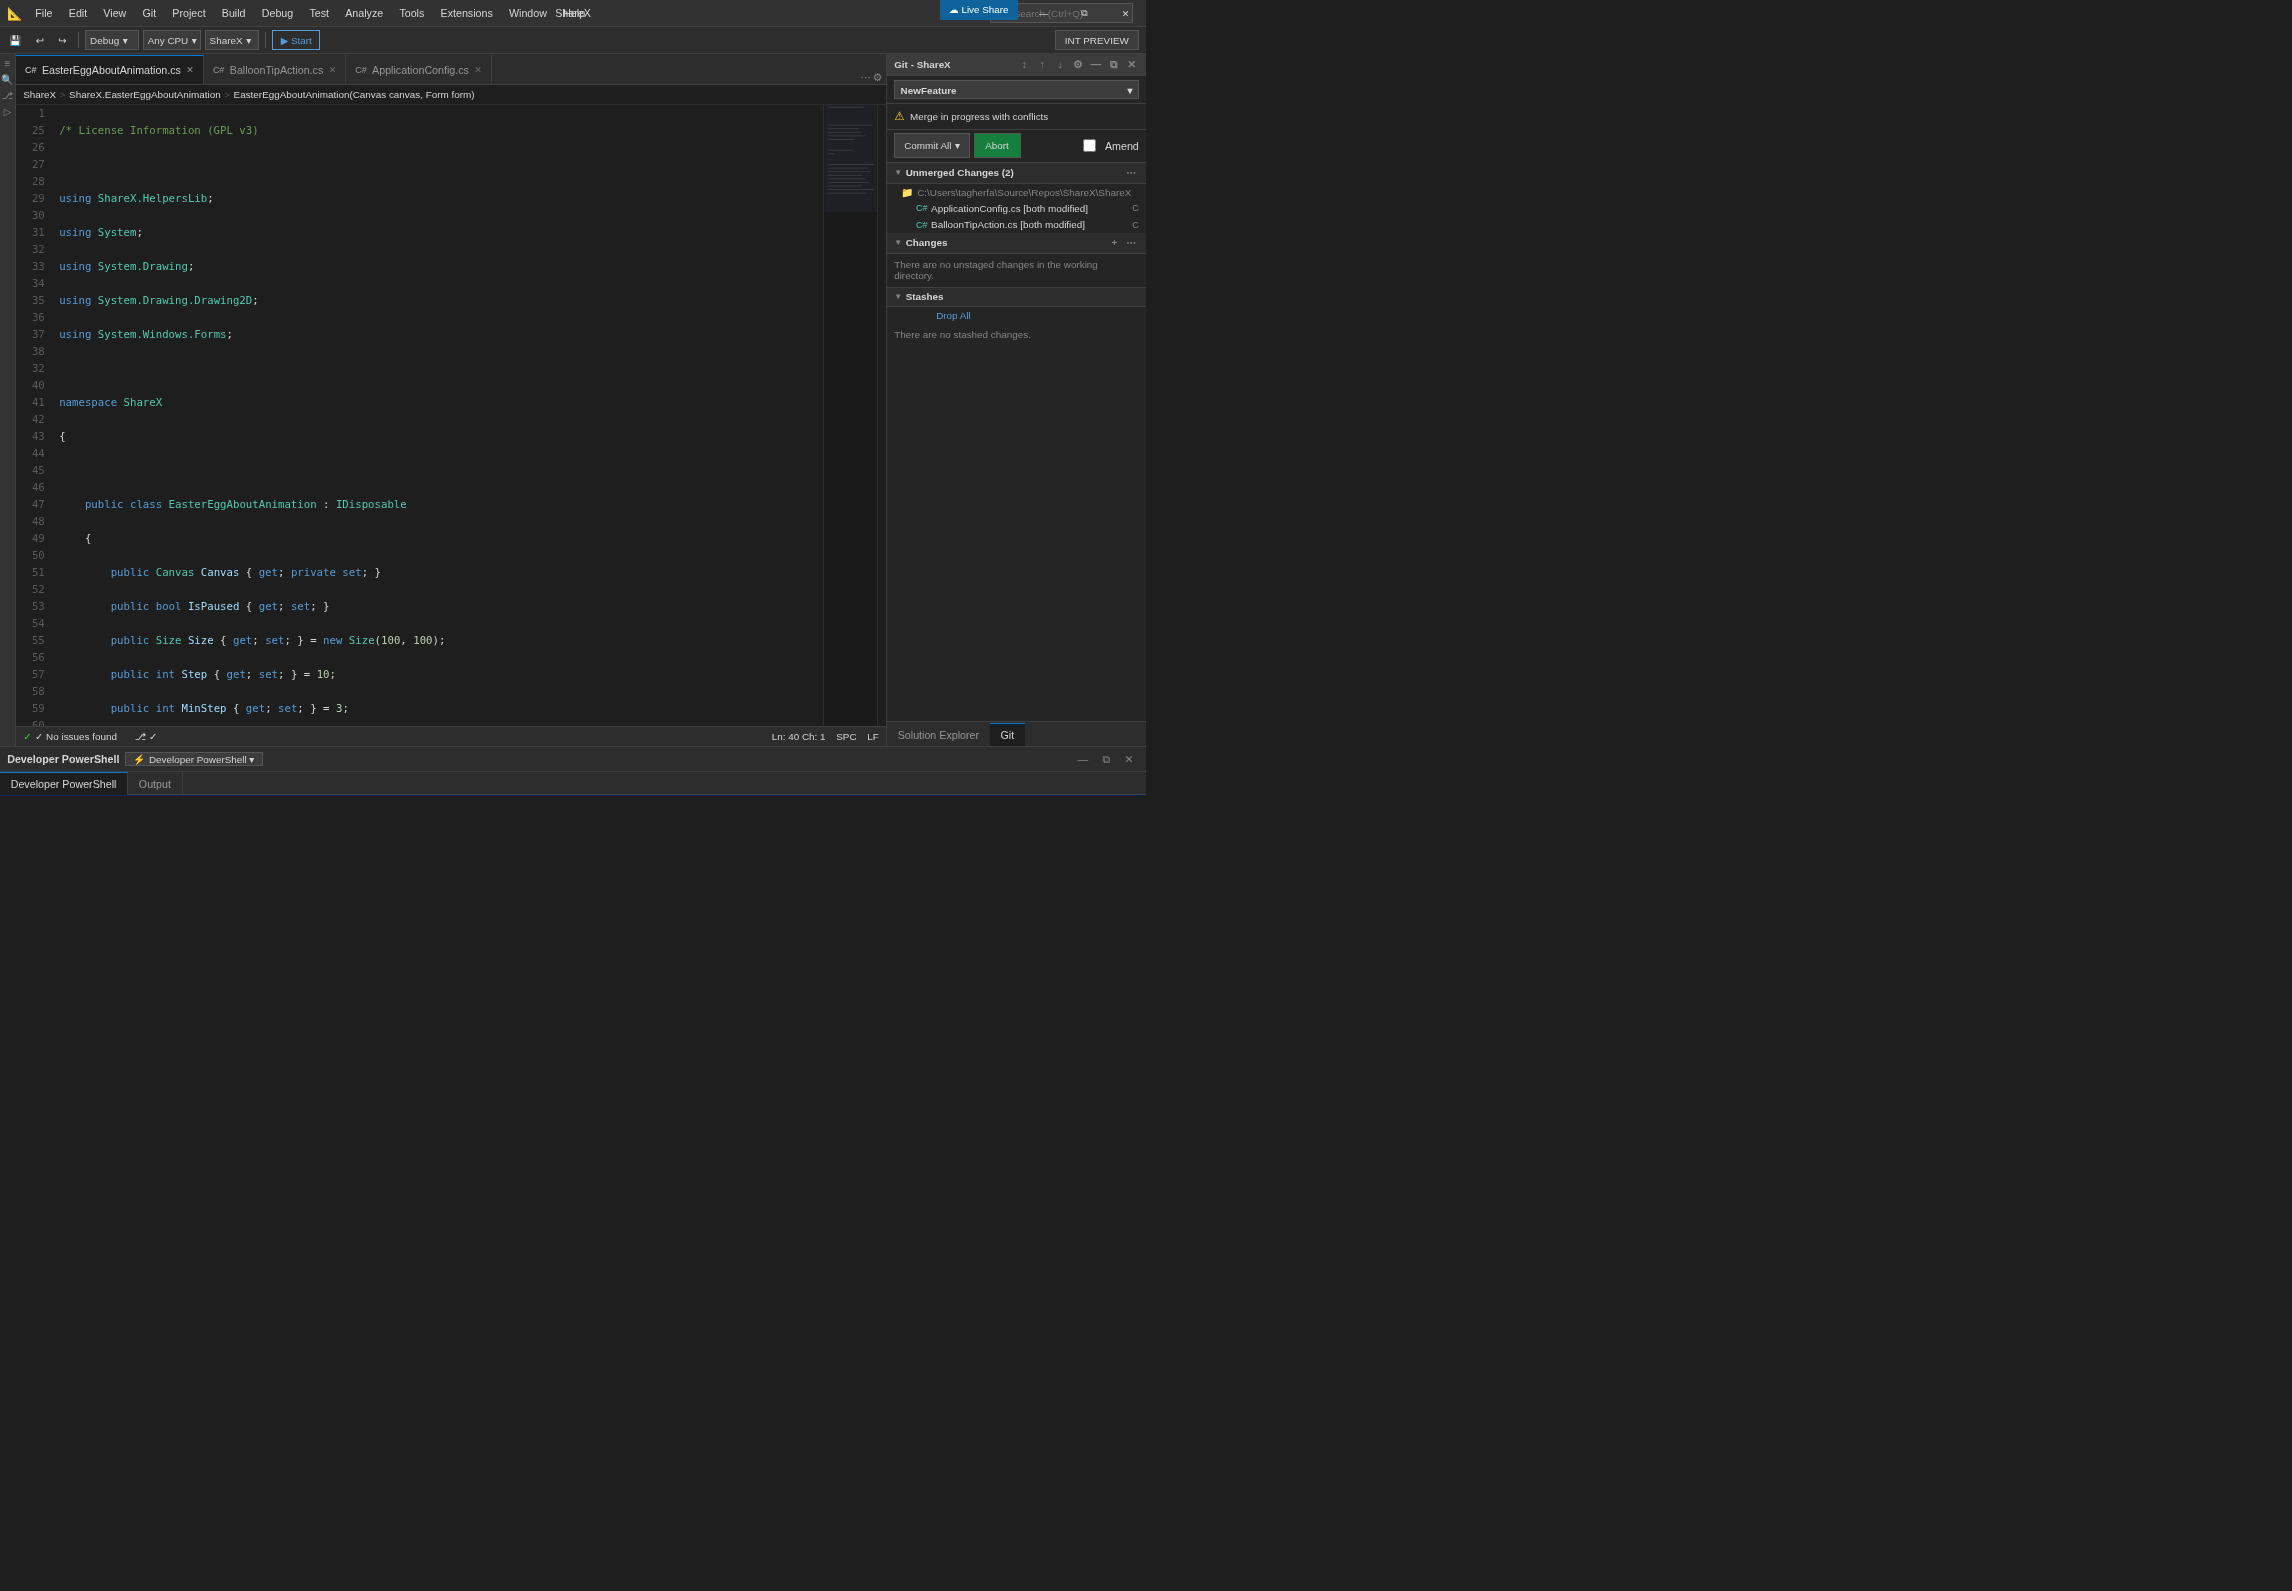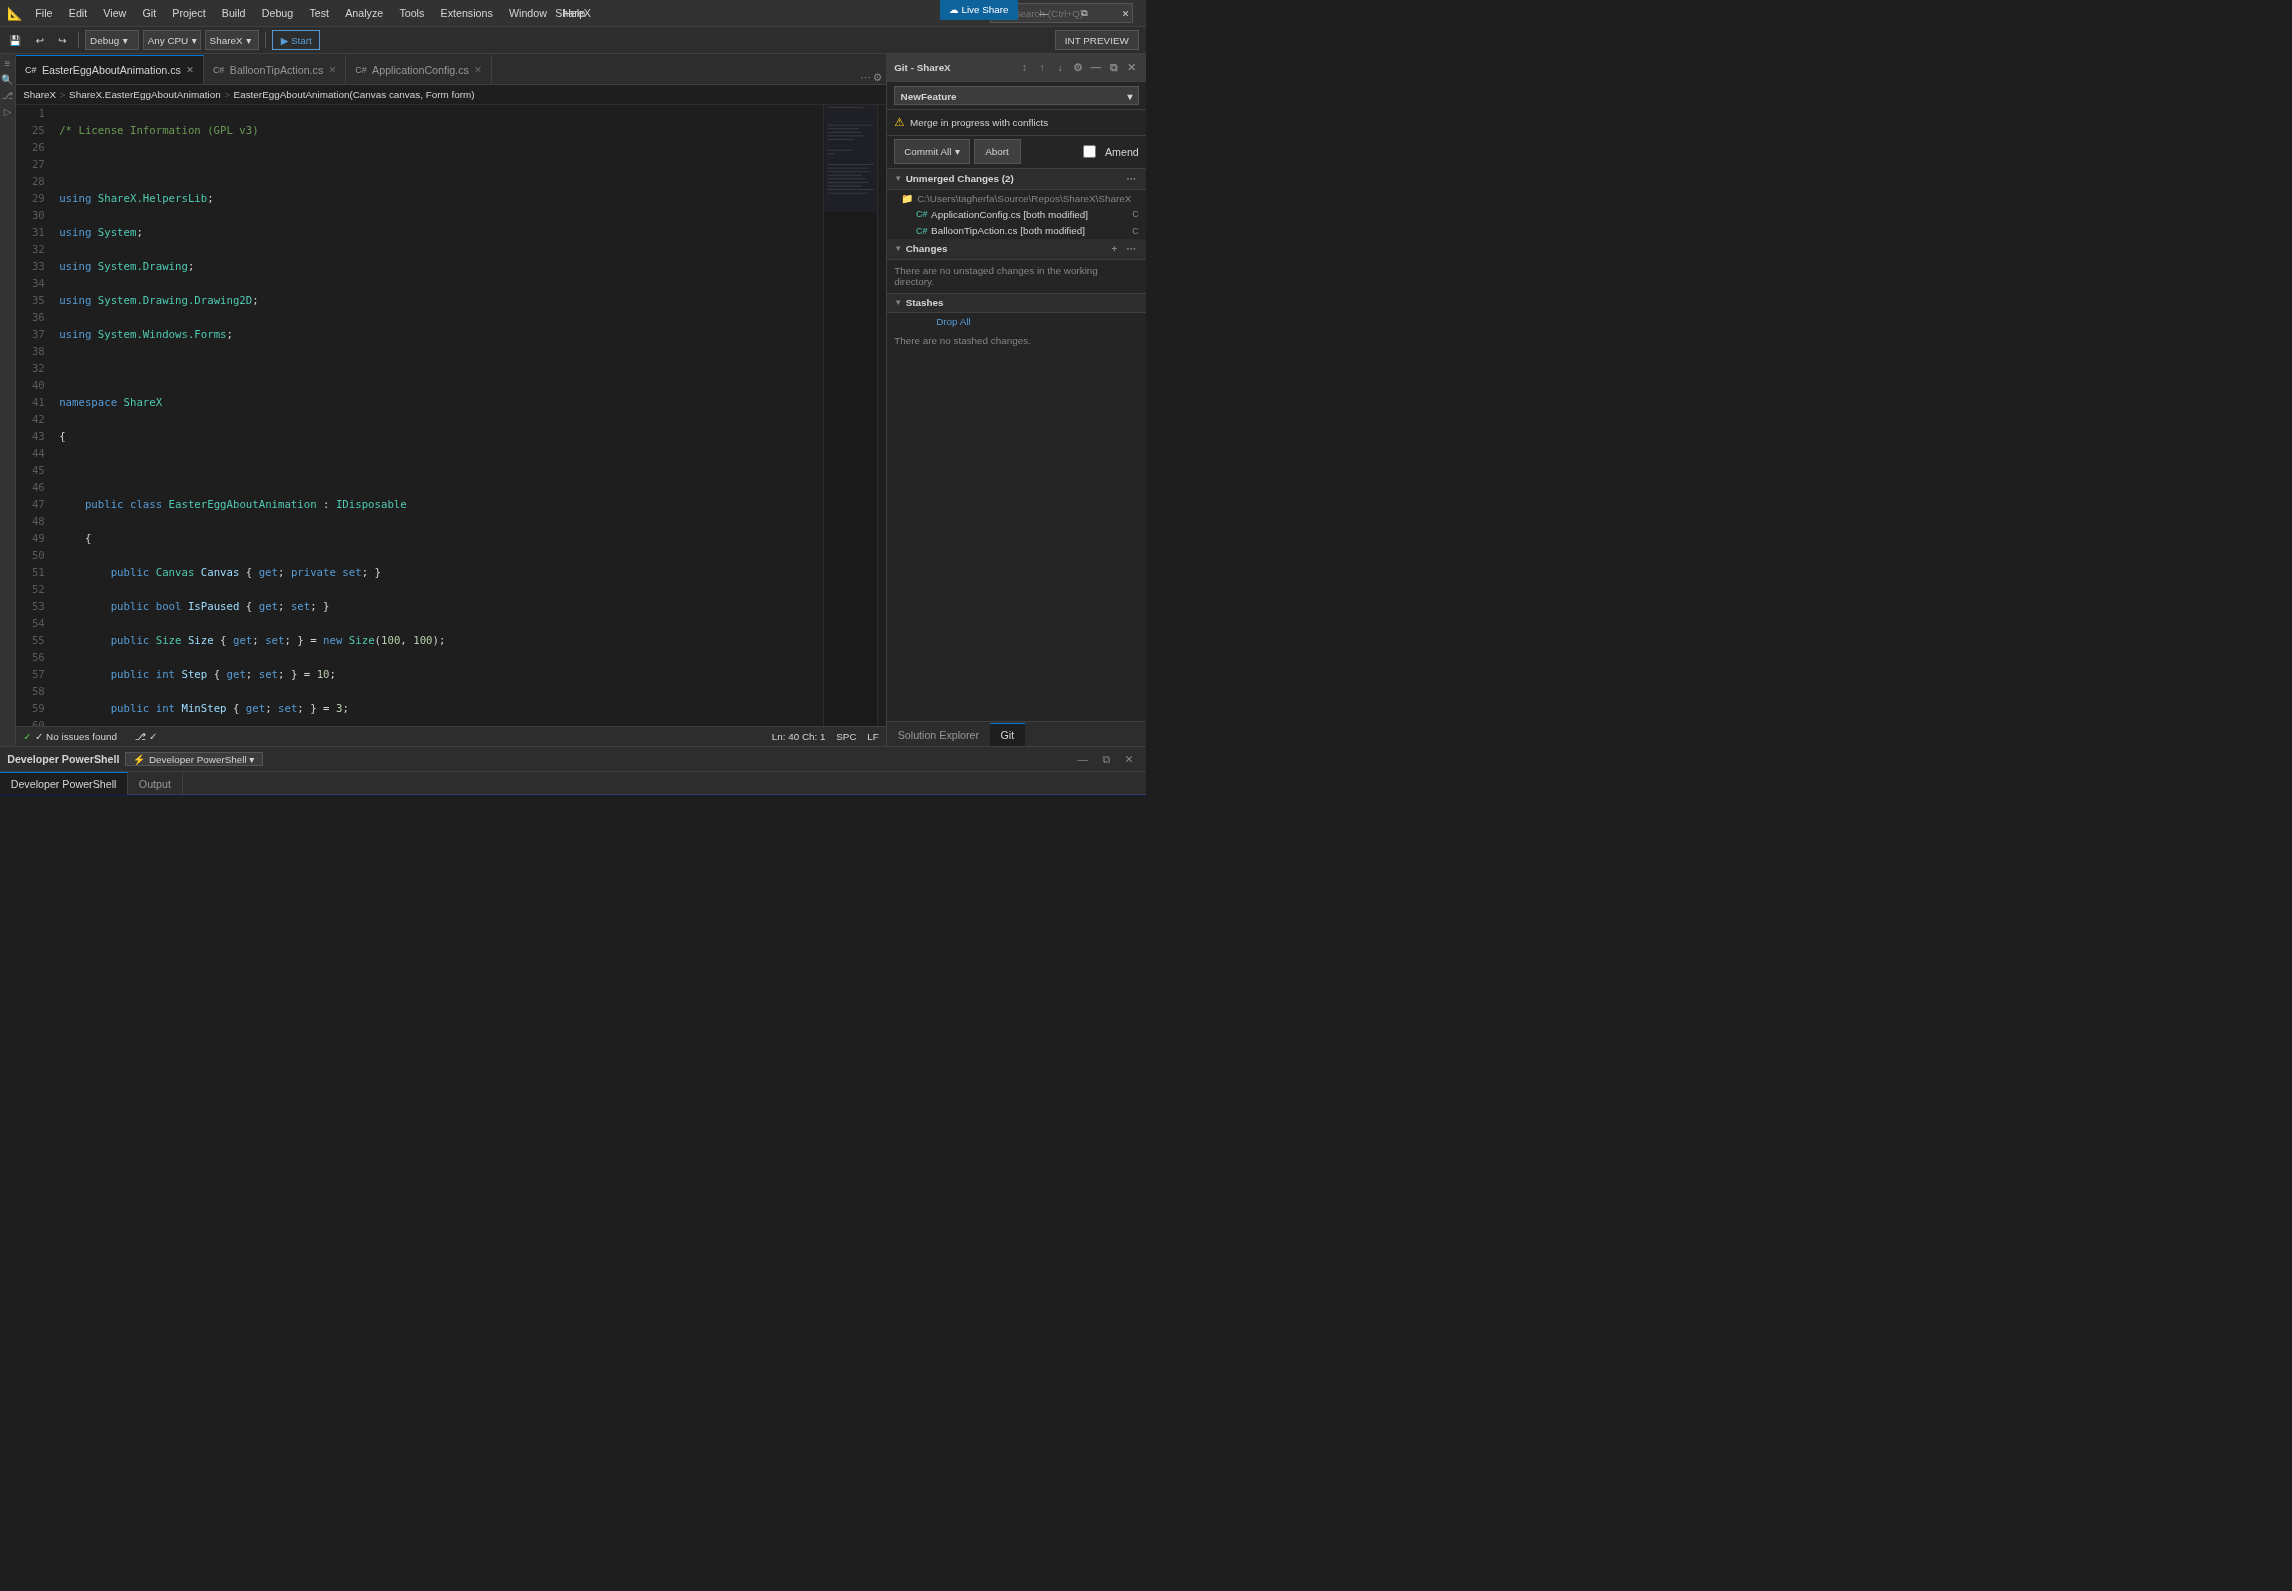--- a/index.html
+++ b/index.html
@@ -246,7 +246,7 @@
       font-size: 10.7px;
     }
     #git-panel-header {
-      height: 28px;
+      height: 22px;
       background: #3c3c3c;
       display: flex;
       align-items: center;

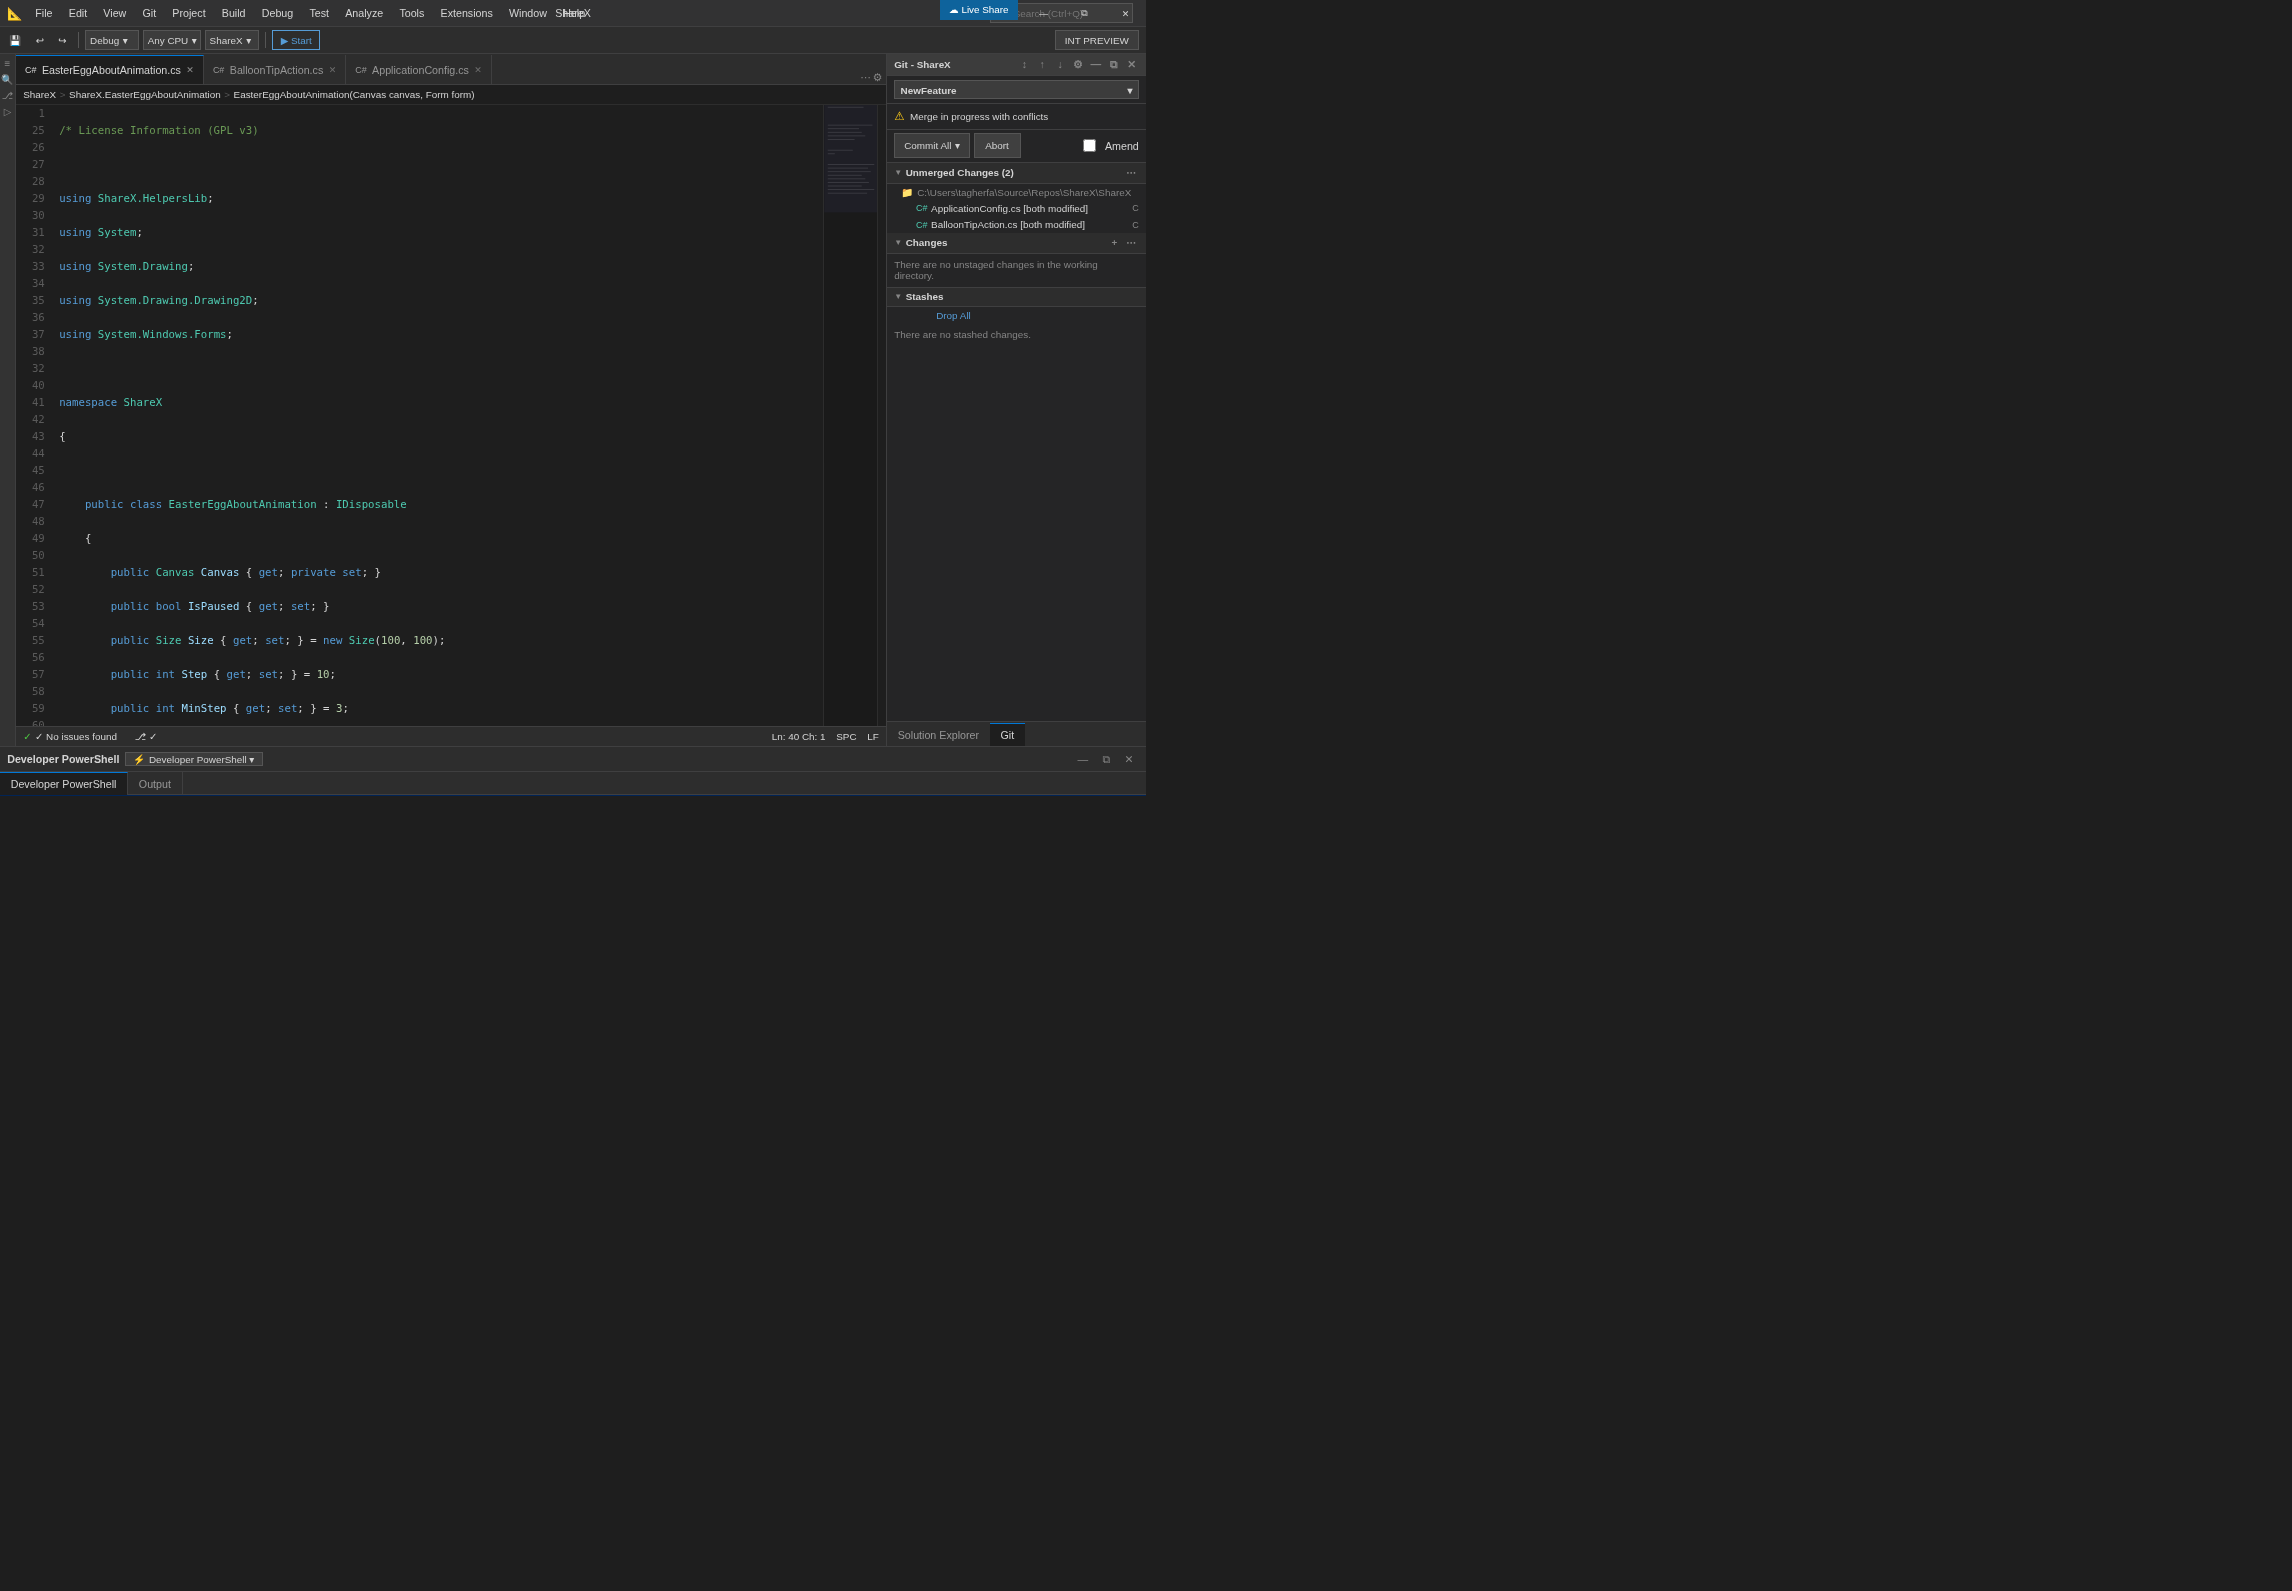--- a/index.html
+++ b/index.html
@@ -328,7 +328,7 @@
     }
     .abort-btn {
       height: 25px;
-      background: #404040;
+      background: #15803d;
       border: 0.9px solid #555;
       color: #d4d4d4;
       font-size: 9.9px;

